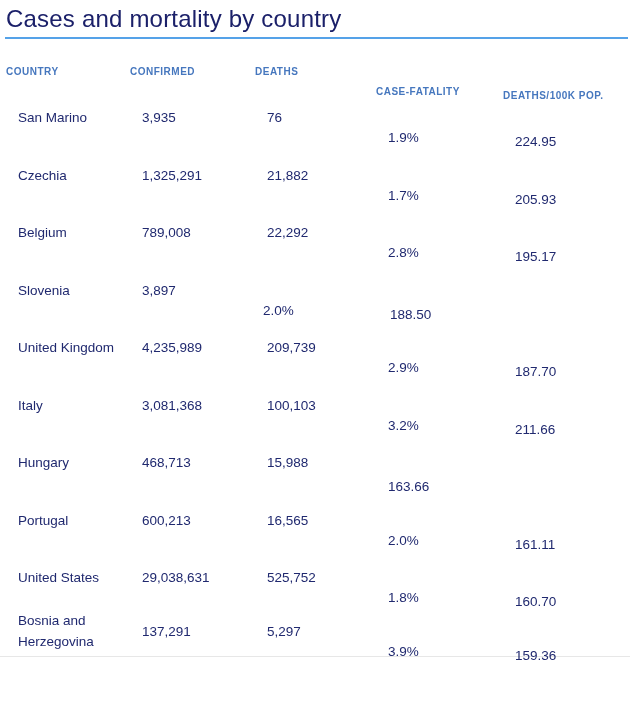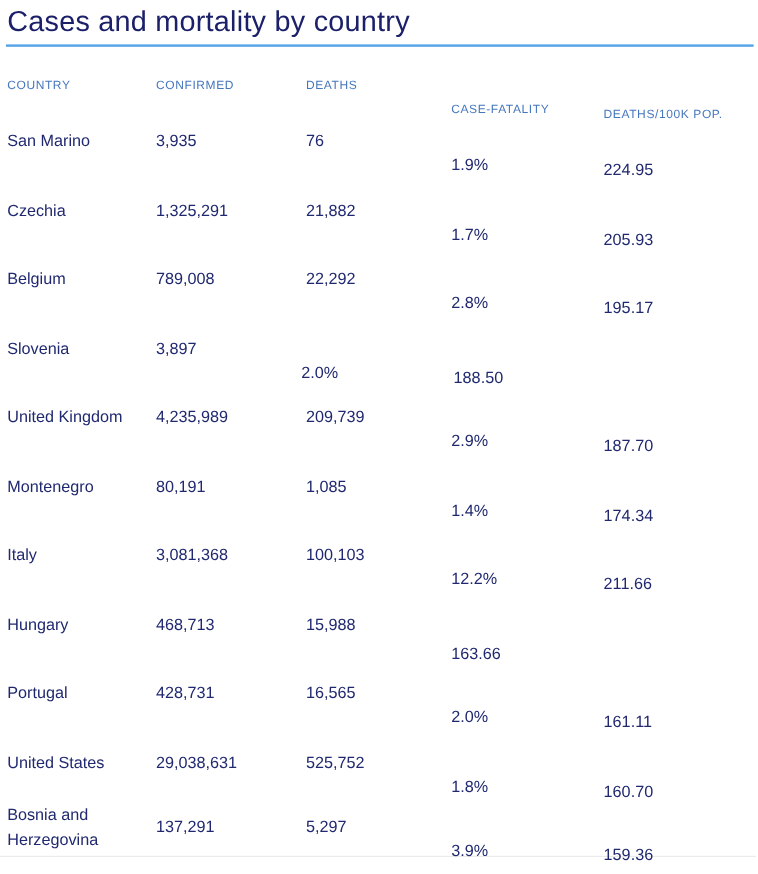--- a/index.html
+++ b/index.html
@@ -31,7 +31,7 @@
     margin: 14px 0 0 6px;
     height: 36px;
     font-size: 10px;
-    font-weight: 400;
+    font-weight: 700;
     letter-spacing: 0.5px;
     color: var(--c-header, #4677be);
   }

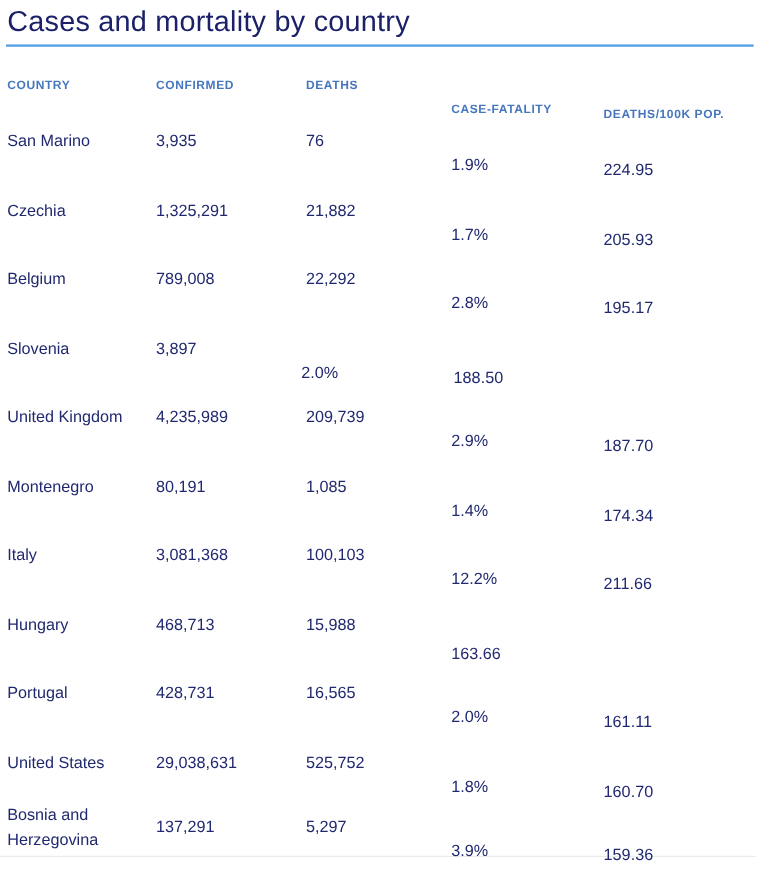--- a/index.html
+++ b/index.html
@@ -43,7 +43,7 @@
     display: flex;
     align-items: center;
     height: 57.5px;
-    padding-left: 6px;
+    padding-left: 18px;
     font-size: 13.5px;
     line-height: 21px;
     color: var(--c-text, #20296f);

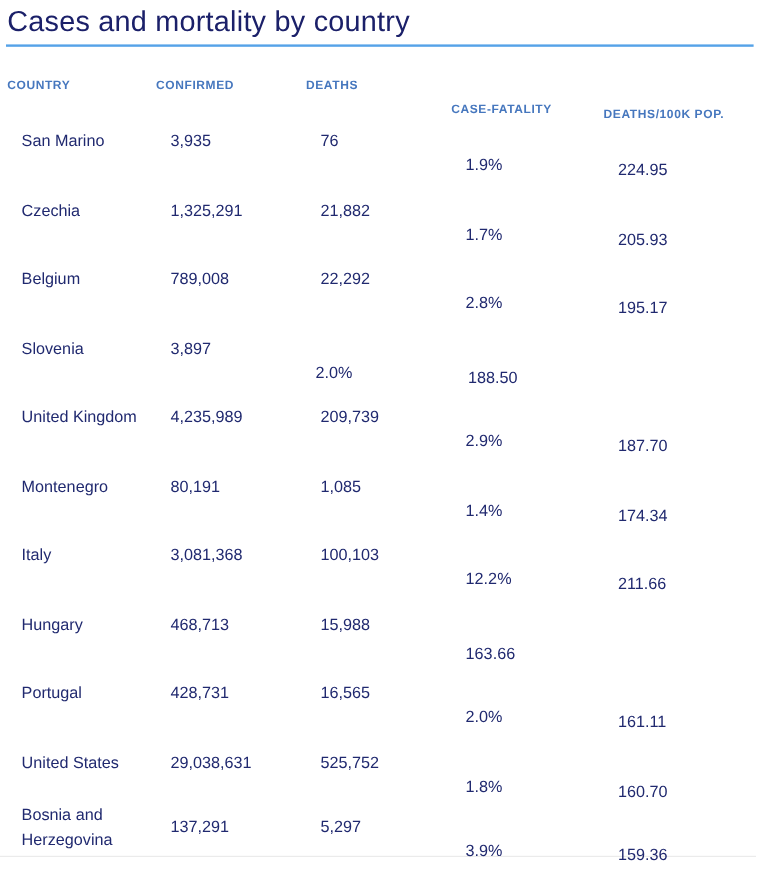--- a/index.html
+++ b/index.html
@@ -114,13 +114,6 @@
       <div class="cell c5">187.70</div>
     </div>
 
-    <div class="row">
-      <div class="cell c1">Montenegro</div>
-      <div class="cell c2">80,191</div>
-      <div class="cell c3">1,085</div>
-      <div class="cell c4">1.4%</div>
-      <div class="cell c5">174.34</div>
-    </div>
 
     <div class="row">
       <div class="cell c1">Italy</div>

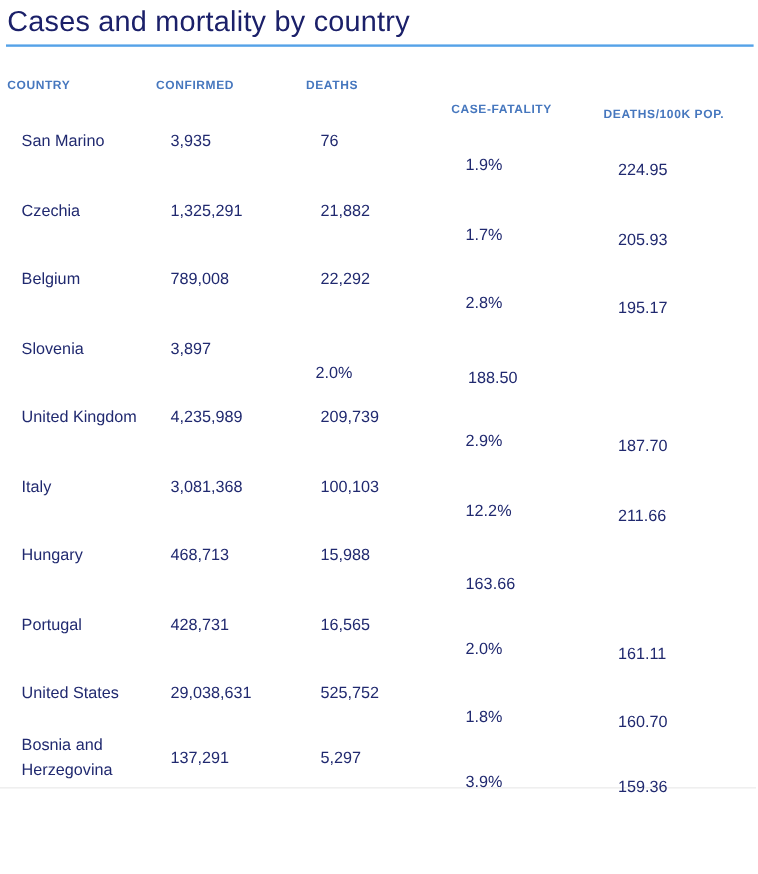--- a/index.html
+++ b/index.html
@@ -119,7 +119,7 @@
       <div class="cell c1">Italy</div>
       <div class="cell c2">3,081,368</div>
       <div class="cell c3">100,103</div>
-      <div class="cell c4">12.2%</div>
+      <div class="cell c4">3.2%</div>
       <div class="cell c5">211.66</div>
     </div>
 

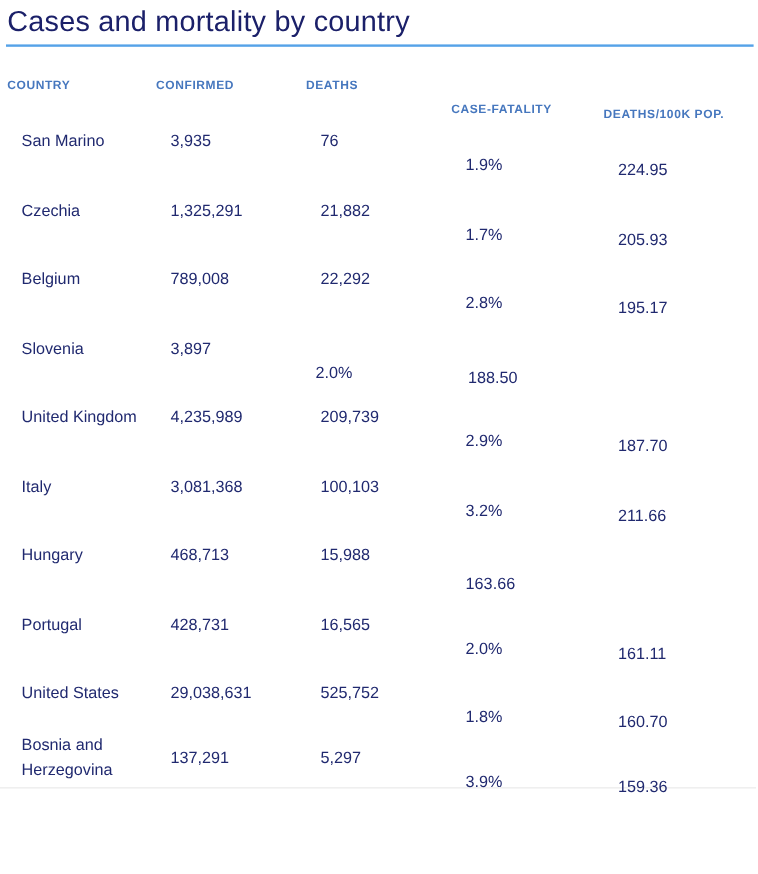--- a/index.html
+++ b/index.html
@@ -132,7 +132,7 @@
 
     <div class="row">
       <div class="cell c1">Portugal</div>
-      <div class="cell c2">428,731</div>
+      <div class="cell c2">600,213</div>
       <div class="cell c3">16,565</div>
       <div class="cell c4">2.0%</div>
       <div class="cell c5">161.11</div>

